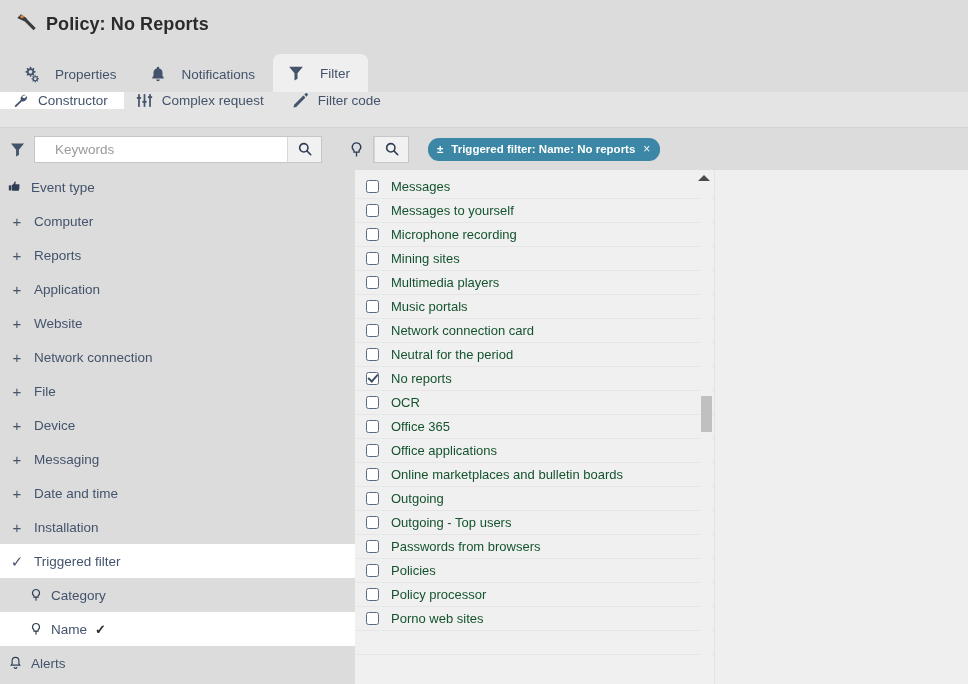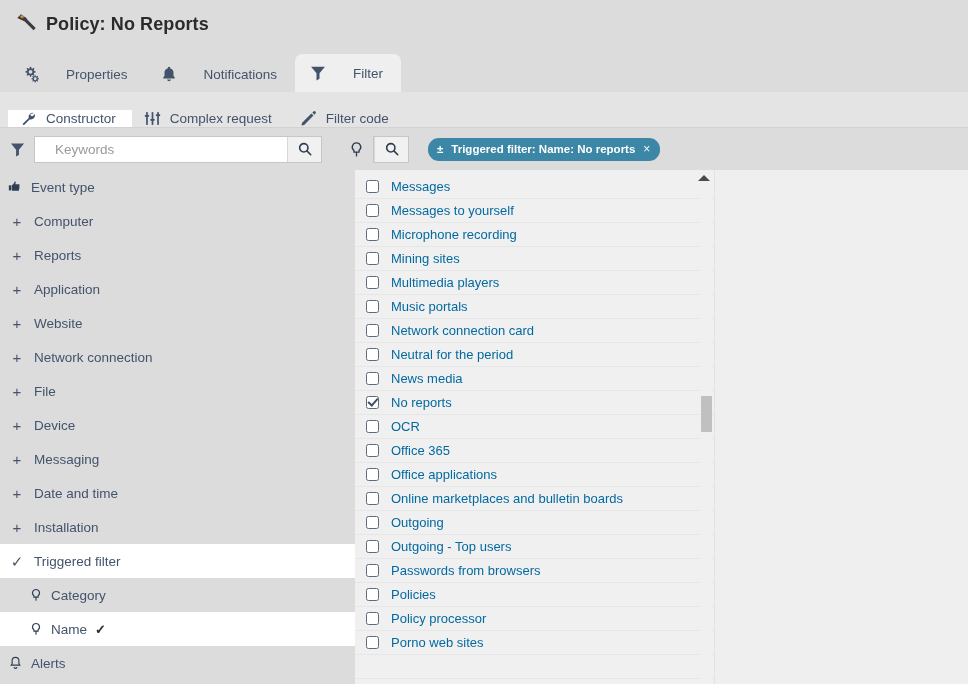--- a/index.html
+++ b/index.html
@@ -41,7 +41,7 @@
     height: 36px;
     display: flex;
     align-items: center;
-    gap: 26px;
+    gap: 15px;
     padding: 0 18px 0 14px;
     font-size: 13.5px;
     color: #43536b;

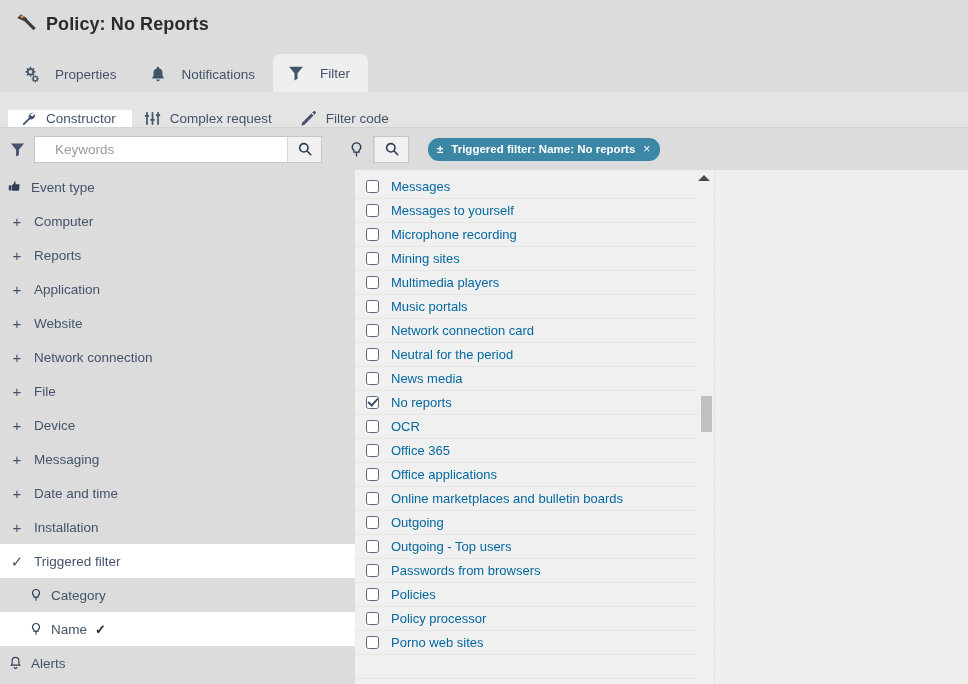--- a/index.html
+++ b/index.html
@@ -63,8 +63,7 @@
     height: 36px;
     background: #e4e4e4;
     display: flex;
-    align-items: flex-end;
-    padding-left: 8px;
+    align-items: flex-start;
     border-bottom: 1px solid #d2d2d2;
   }
   .subtab {

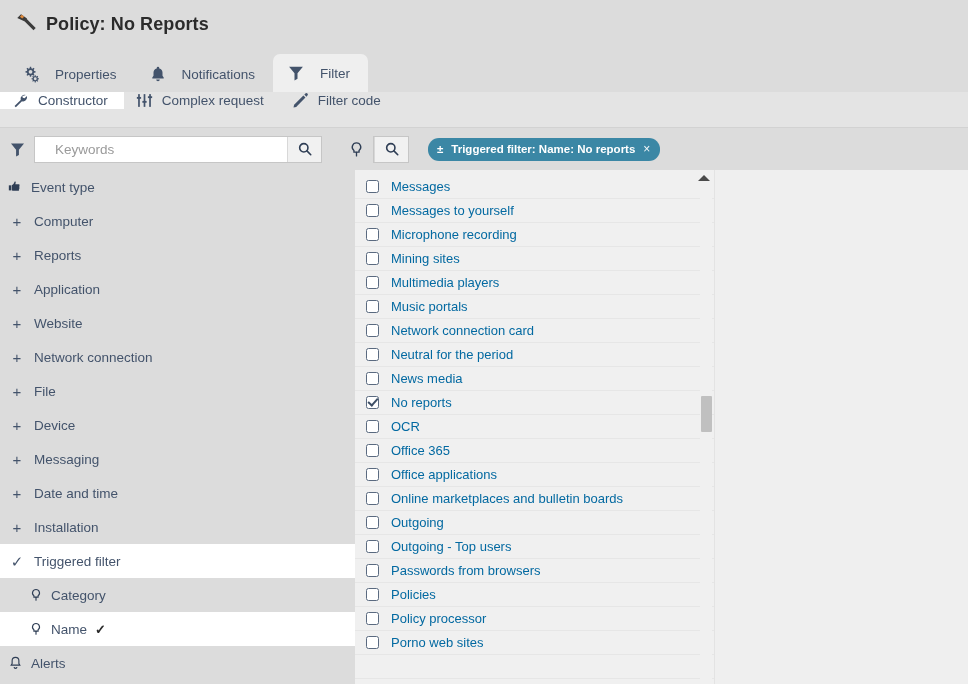--- a/index.html
+++ b/index.html
@@ -194,7 +194,7 @@
     border-width: 0 2px 2px 0;
     transform: rotate(42deg);
   }
-  .lrow .ltext { padding-left: 12px; color: #0369a1; text-align: center; }
+  .lrow .ltext { padding-left: 12px; color: #14532d; text-align: center; }
 
   .scrollup {
     position: absolute; right: 4px; top: 4px;

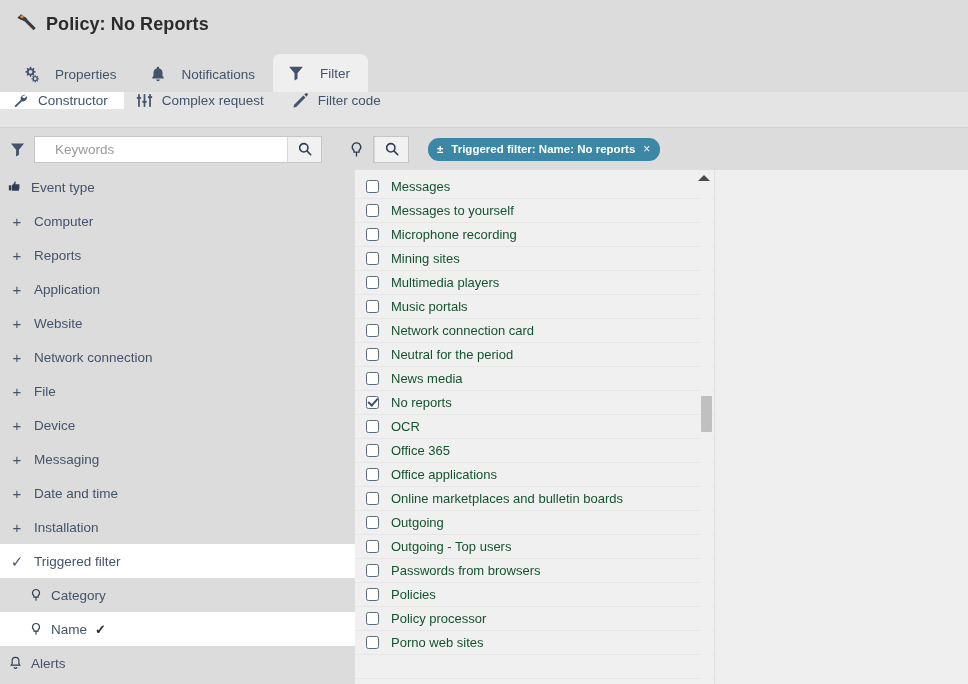--- a/index.html
+++ b/index.html
@@ -449,10 +449,6 @@
             <span class="ltext">Neutral for the period</span>
           </div>
           <div class="lrow">
-            <span class="cb"></span>
-            <span class="ltext">News media</span>
-          </div>
-          <div class="lrow">
             <span class="cb on"></span>
             <span class="ltext">No reports</span>
           </div>

